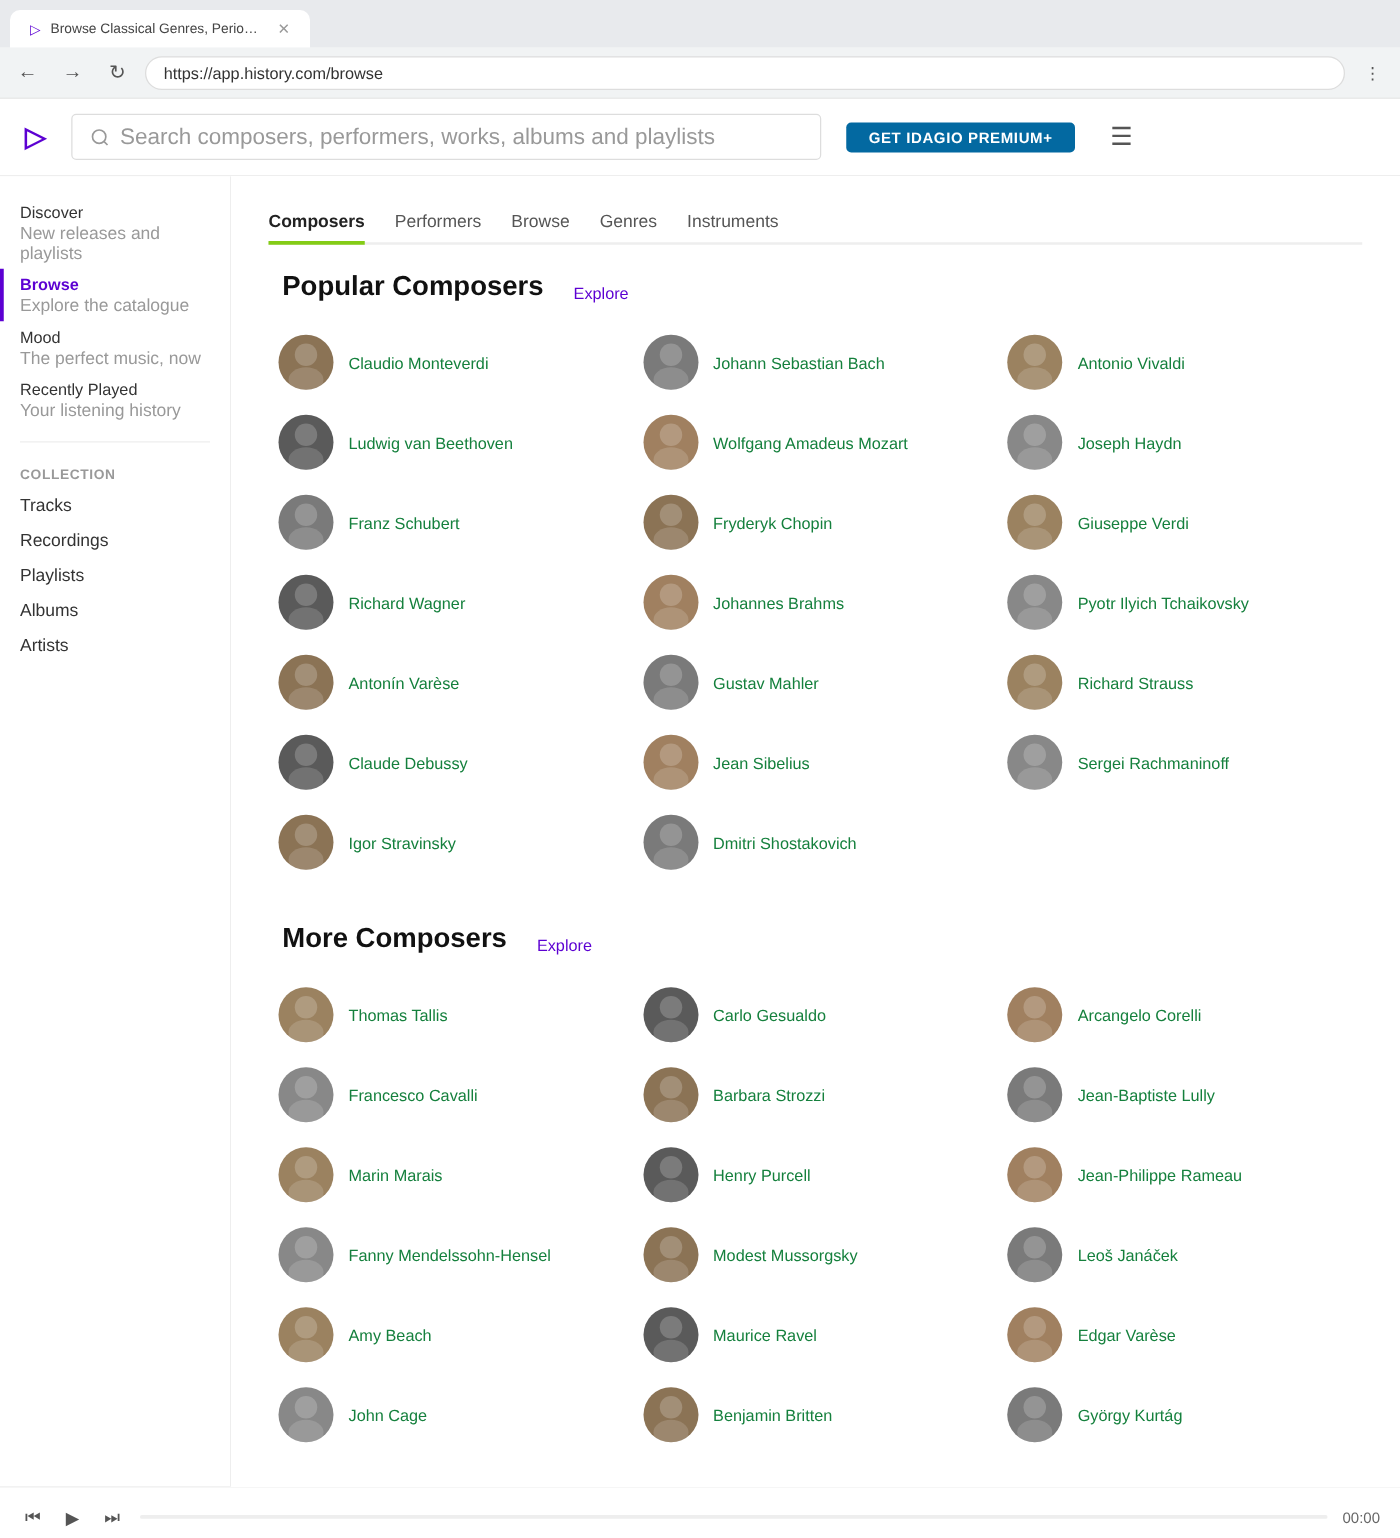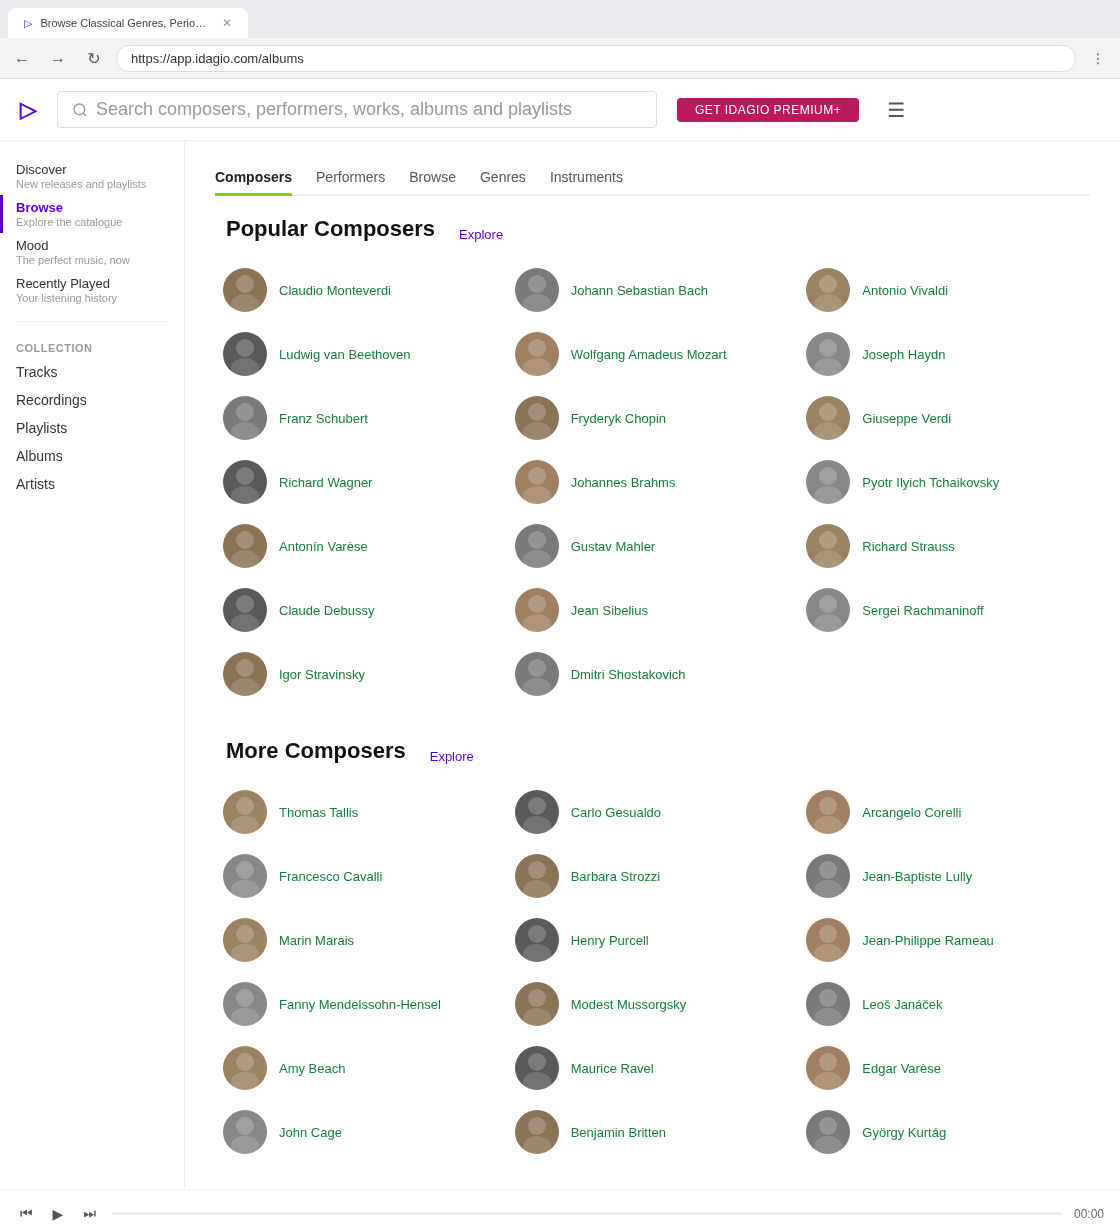--- a/index.html
+++ b/index.html
@@ -83,7 +83,7 @@
     <button class="browser-nav-btn">→</button>
     <button class="browser-nav-btn">↻</button>
     <div class="browser-address-bar">
-      <span style="font-size:13px; color:#333;">https://app.idagio.com/albums</span>
+      <span style="font-size:13px; color:#333;">https://app.history.com/browse</span>
     </div>
     <button class="browser-menu-btn">⋮</button>
   </div>

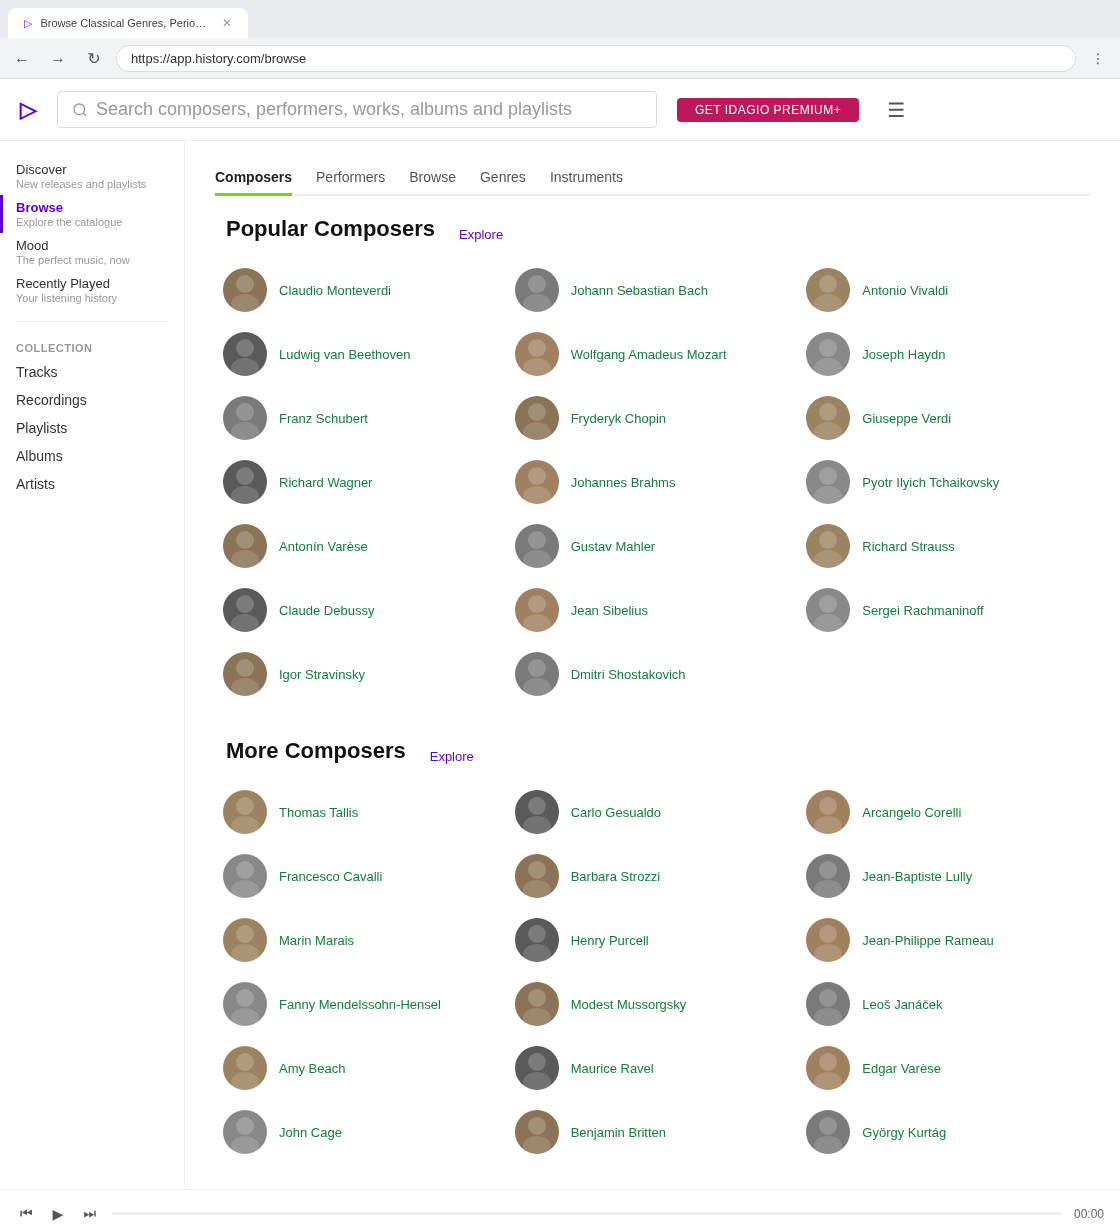--- a/index.html
+++ b/index.html
@@ -19,7 +19,7 @@
     .app-header { display: flex; align-items: center; padding: 12px 20px; border-bottom: 1px solid #eee; gap: 20px; background: #fff; }
     .app-logo { color: #5c00d2; font-size: 22px; font-weight: bold; }
     .search-bar { flex: 1; display: flex; align-items: center; border: 1px solid #ddd; border-radius: 4px; padding: 7px 14px; gap: 8px; color: #999; font-size: 13px; max-width: 600px; }
-    .premium-btn { background: #be185d; color: #fff; border: none; border-radius: 4px; padding: 5px 18px; font-size: 12px; font-weight: 400; cursor: pointer; letter-spacing: 0.5px; white-space: nowrap; }
+    .premium-btn { background: #0369a1; color: #fff; border: none; border-radius: 4px; padding: 5px 18px; font-size: 12px; font-weight: 700; cursor: pointer; letter-spacing: 0.5px; white-space: nowrap; }
     .hamburger { font-size: 20px; color: #555; cursor: pointer; margin-left: 8px; }
 
     

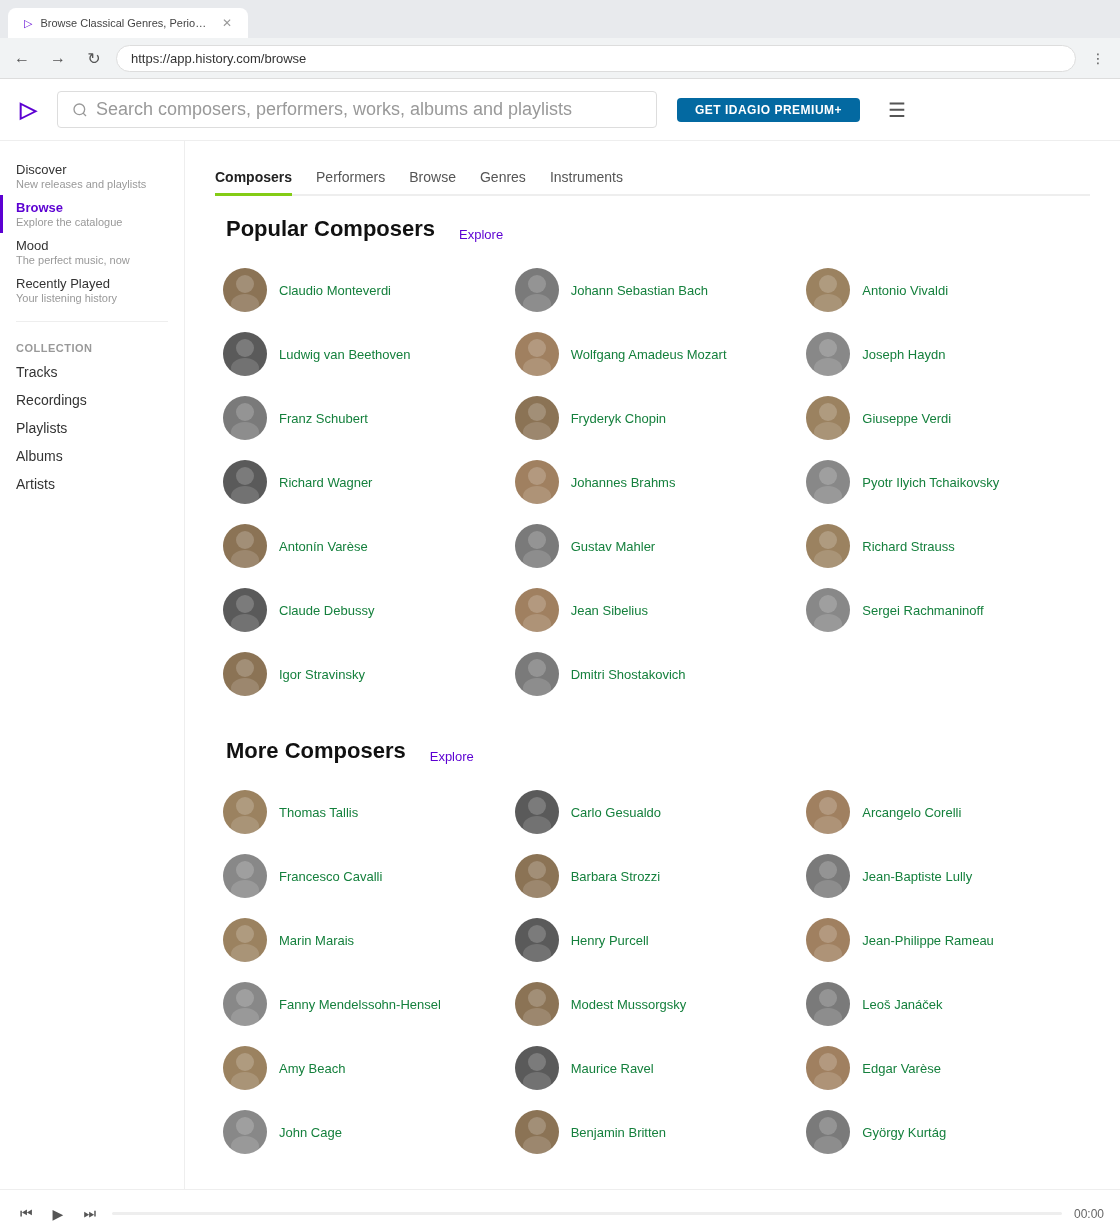--- a/index.html
+++ b/index.html
@@ -31,7 +31,7 @@
     .sidebar-item .item-title { font-size: 13px; font-weight: 500; }
     .sidebar-item.active .item-title { color: #5c00d2; font-weight: 600; }
     .sidebar-item.active { border-left: 3px solid #5c00d2; padding-left: 13px; }
-    .sidebar-item .item-subtitle { font-size: 11px; color: #999; margin-top: 1px; }
+    .sidebar-item .item-subtitle { font-size: 14px; color: #999; margin-top: 1px; }
     .sidebar-divider { border: none; border-top: 1px solid #eee; margin: 12px 16px; }
     .sidebar-section-label { padding: 8px 16px 4px; font-size: 11px; color: #999; text-transform: uppercase; letter-spacing: 0.5px; font-weight: 600; }
     .sidebar-flat-item { padding: 6px 16px; cursor: pointer; color: #333; font-size: 14px; font-weight: 400; }

